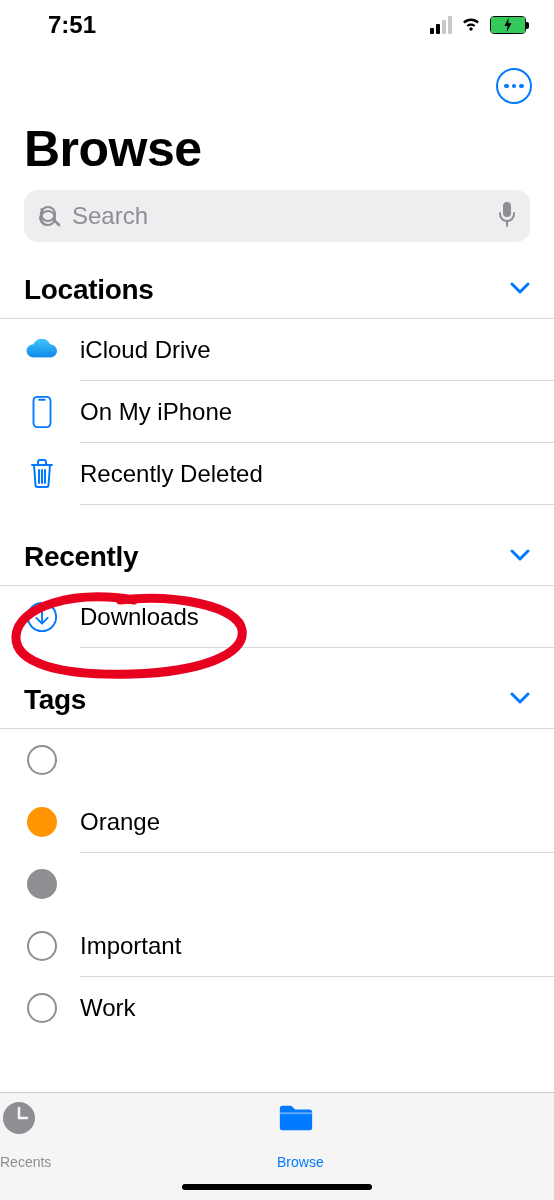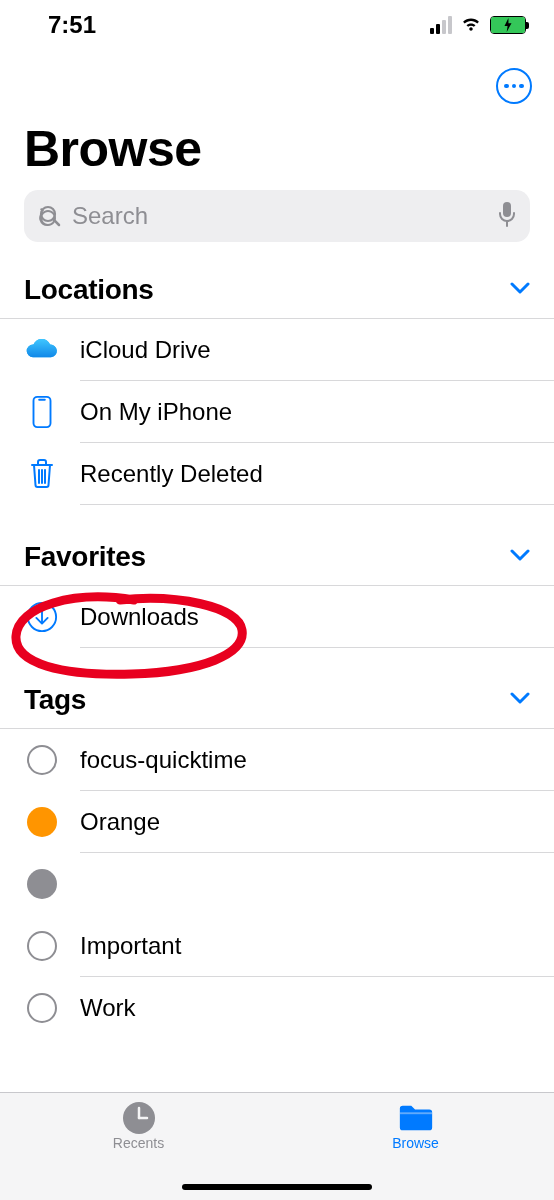--- a/index.html
+++ b/index.html
@@ -318,7 +318,7 @@
 </div>
 
 <div class="section-header">
-  <div class="section-title">Favorites</div>
+  <div class="section-title">Recently</div>
   <div class="chevron-down">
     <svg viewBox="0 0 20 14">
         <polyline points="2,3 10,11 18,3" fill="none" stroke-width="3" stroke-linecap="round" stroke-linejoin="round"></polyline>

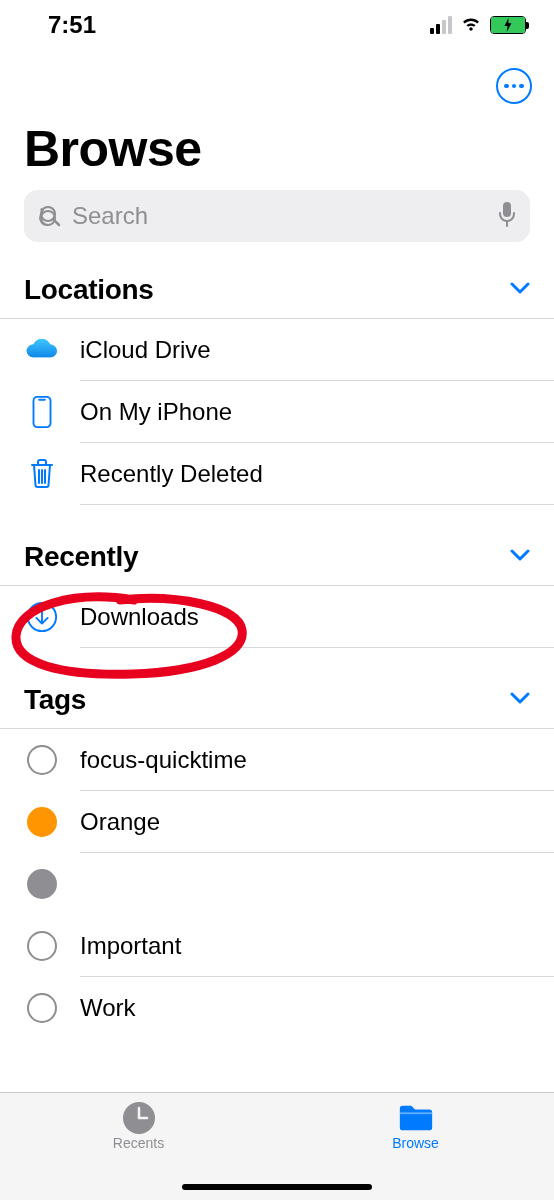--- a/index.html
+++ b/index.html
@@ -351,7 +351,6 @@
     <div class="row-icon">
         <div class="tag-circle tag-outline"></div>
       </div>
-    <div class="row-content">focus-quicktime</div>
   </div>
   <div class="list-row">
     <div class="row-icon">

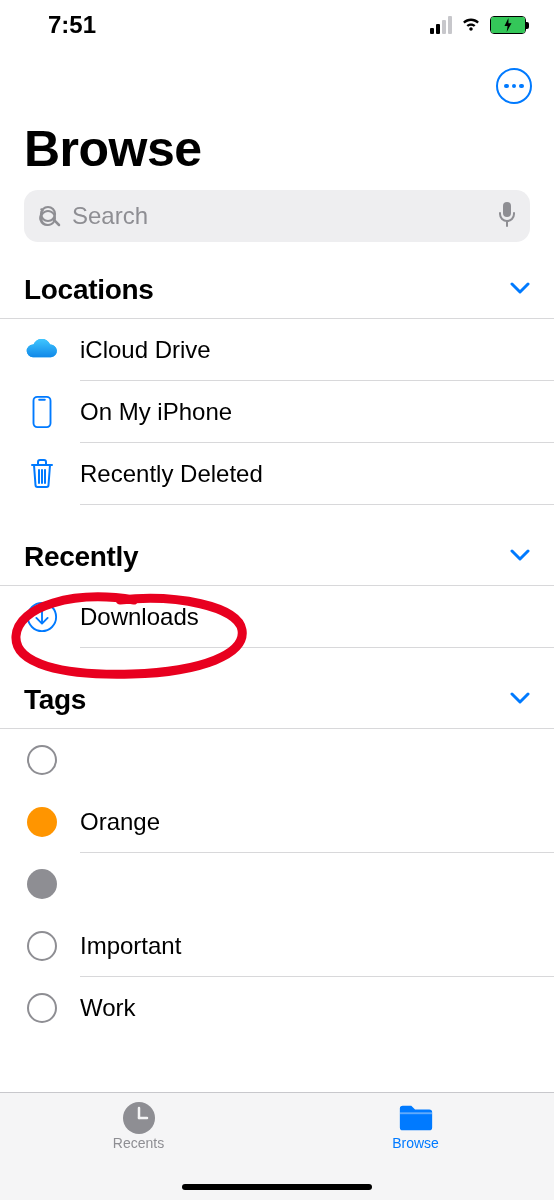--- a/index.html
+++ b/index.html
@@ -201,9 +201,9 @@
       flex:1;
       display:flex;
       flex-direction:column;
-      align-items:center;
+      align-items:flex-start;
       padding-top: 8px;
-      gap: 0;
+      gap: 19px;
     }
     .tab-icon { width:38px;height:34px;display:flex;align-items:center;justify-content:center; }
     .tab-label { font-size: 14px; font-weight:500; }

